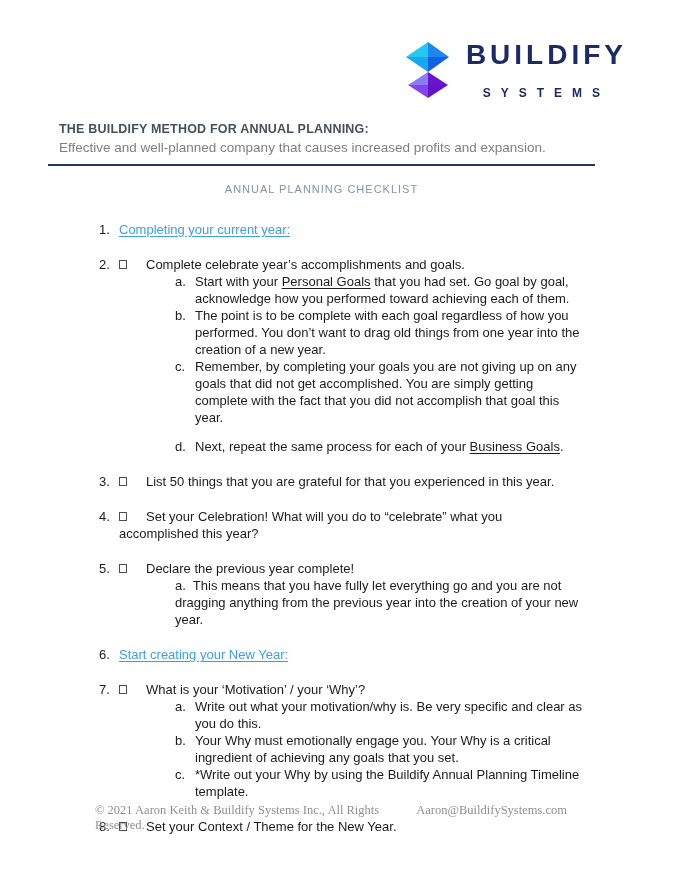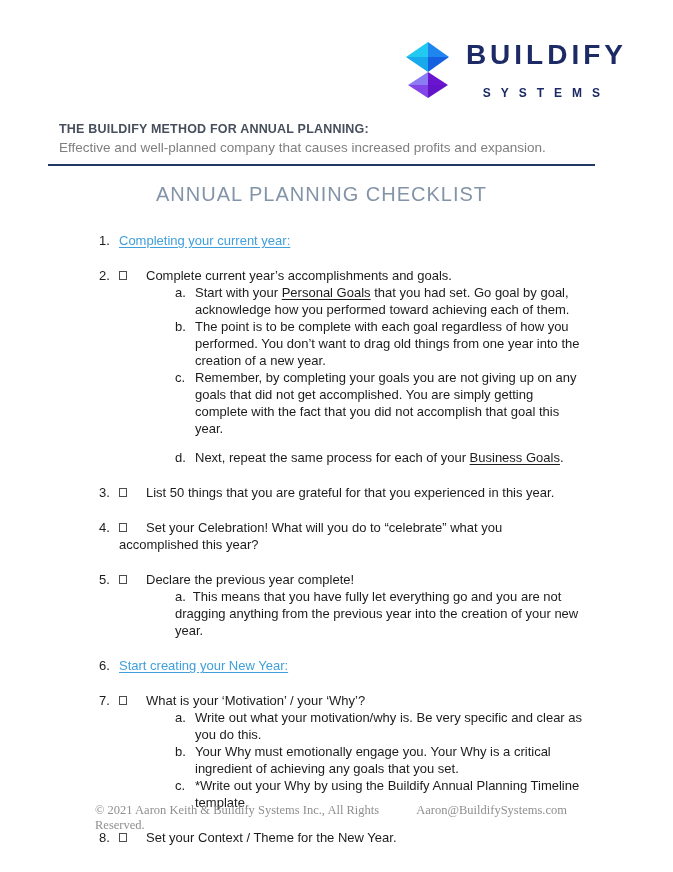--- a/index.html
+++ b/index.html
@@ -27,7 +27,7 @@
   .intro-title{font-size:12.5px; font-weight:bold; color:var(--header-text); letter-spacing:.2px; line-height:16px;}
   .intro-sub{font-size:13.5px; color:var(--muted-gray); line-height:19px; margin-top:1px;}
   .divider{border:none; border-top:2px solid var(--rule-navy); margin:7px -11px 0 -11px;}
-  .doc-title{font-size:20px; color:var(--title-gray); text-align:center; letter-spacing:1px; margin-top:17px; font-weight:normal;}
+  .doc-title{font-size:11px; color:var(--title-gray); text-align:center; letter-spacing:1px; margin-top:17px; font-weight:normal;}
 
   
   .checklist{margin-top:26px; padding-left:40px; font-size:13px; line-height:17px;}

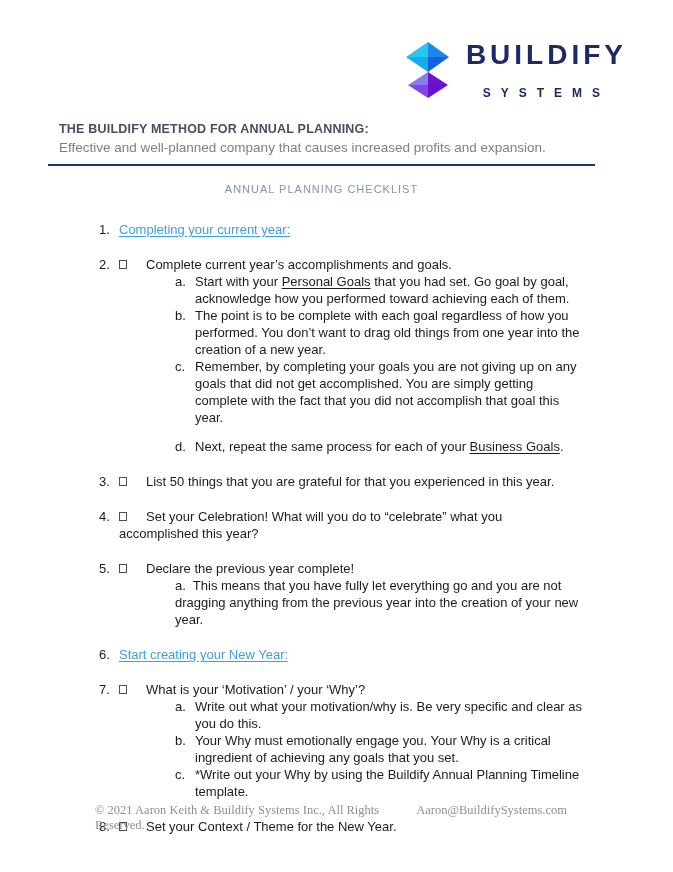--- a/index.html
+++ b/index.html
@@ -90,7 +90,7 @@
         </div>
         <div class="cl-item">
           <span class="num">2.</span>
-          <div class="cl-content"><span class="checkbox"></span><span>Complete current year’s accomplishments and goals.</span><div class="sub-list">
+          <div class="cl-content"><span class="checkbox"></span><span>Complete celebrate year’s accomplishments and goals.</span><div class="sub-list">
               <div class="sub-item">
                 <span class="sub-marker">a.</span>
                 <div class="sub-text"><span>Start with your </span><span class="u">Personal Goals</span><span> that you had set. Go goal by goal, acknowledge how you performed toward achieving each of them.</span></div>

